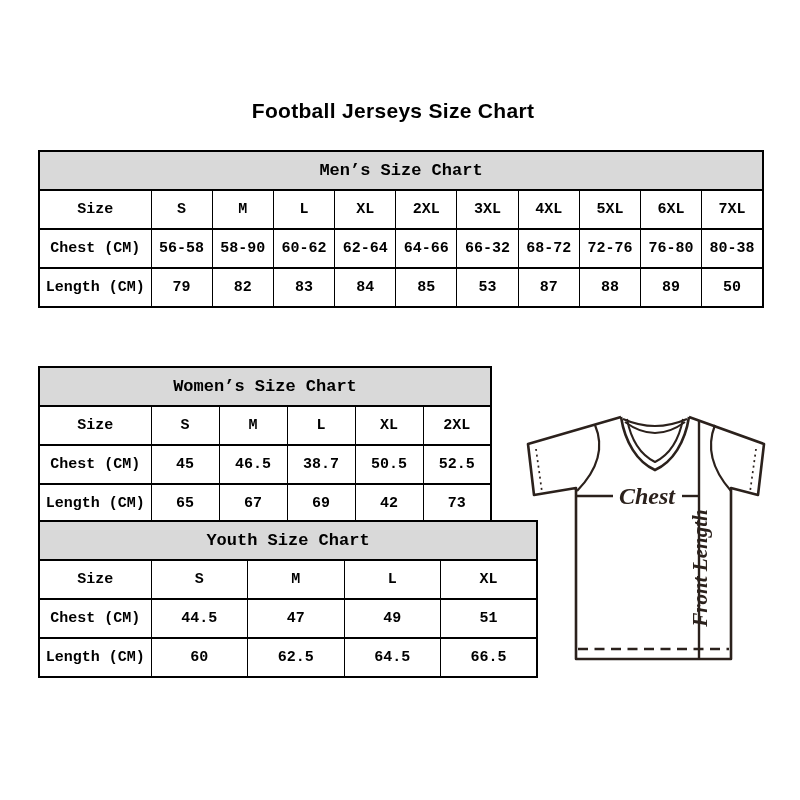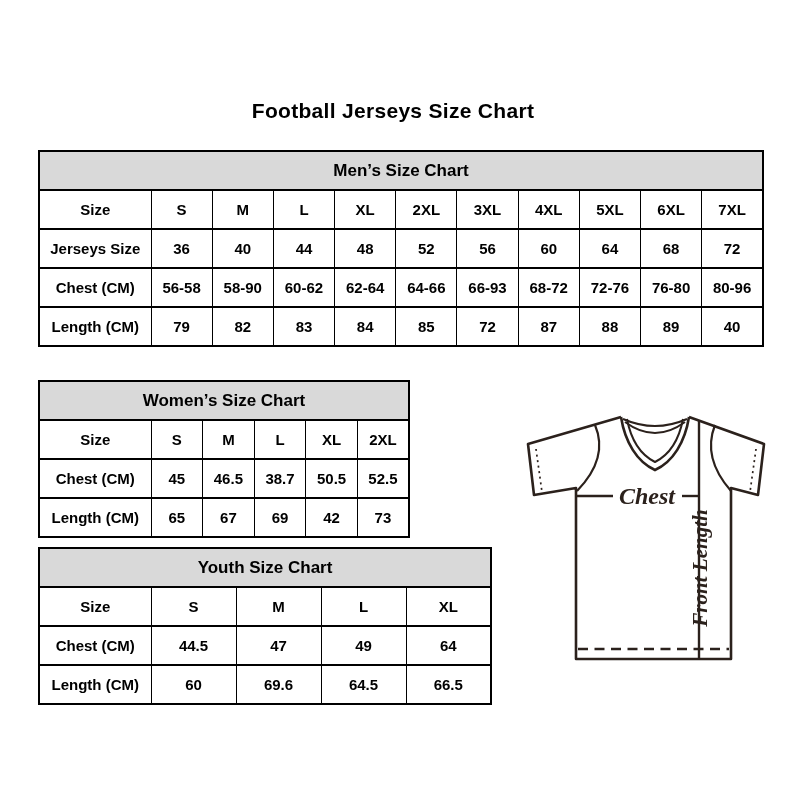--- a/index.html
+++ b/index.html
@@ -31,6 +31,7 @@
     table-layout: fixed;
     background: #fff;
     border: 2px solid var(--border);
+    font-family: Liberation Mono, monospace;
   }
   #mens-table   { left: 38px; top: 150px; width: 726px; }
   #womens-table { left: 38px; top: 380px; width: 372px; }

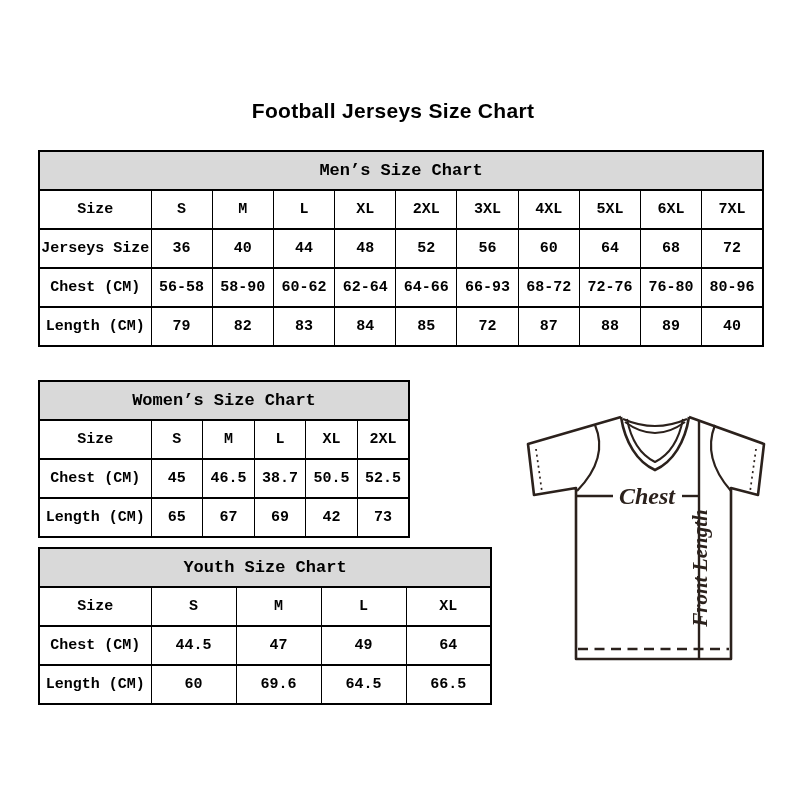--- a/index.html
+++ b/index.html
@@ -109,19 +109,6 @@
         <td>7XL</td>
       </tr>
       <tr>
-        <td>Jerseys Size</td>
-        <td>36</td>
-        <td>40</td>
-        <td>44</td>
-        <td>48</td>
-        <td>52</td>
-        <td>56</td>
-        <td>60</td>
-        <td>64</td>
-        <td>68</td>
-        <td>72</td>
-      </tr>
-      <tr>
         <td>Chest (CM)</td>
         <td>56-58</td>
         <td>58-90</td>

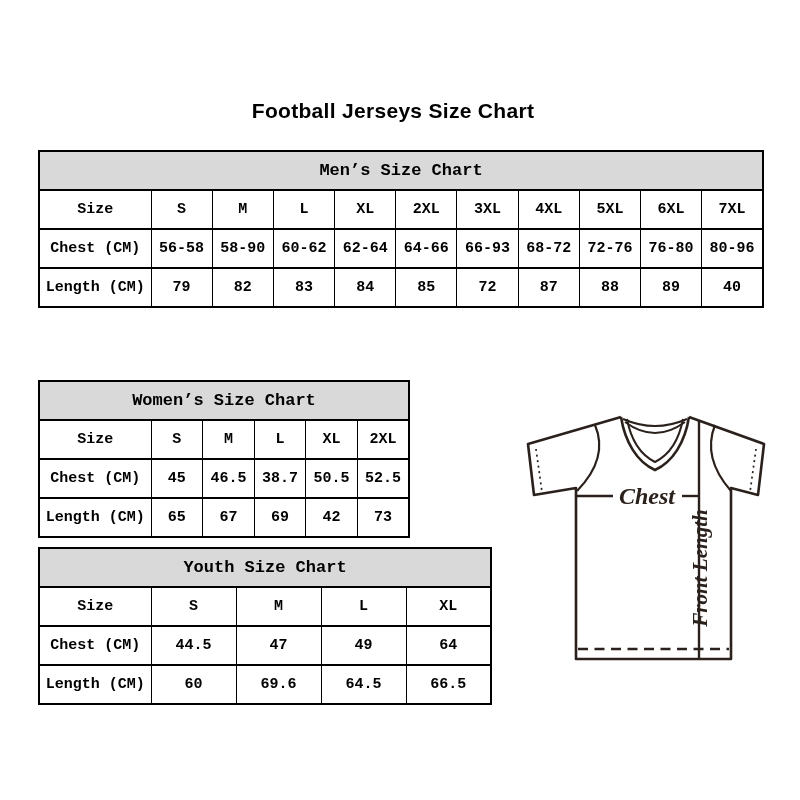--- a/index.html
+++ b/index.html
@@ -115,7 +115,7 @@
         <td>60-62</td>
         <td>62-64</td>
         <td>64-66</td>
-        <td>66-93</td>
+        <td>66-32</td>
         <td>68-72</td>
         <td>72-76</td>
         <td>76-80</td>

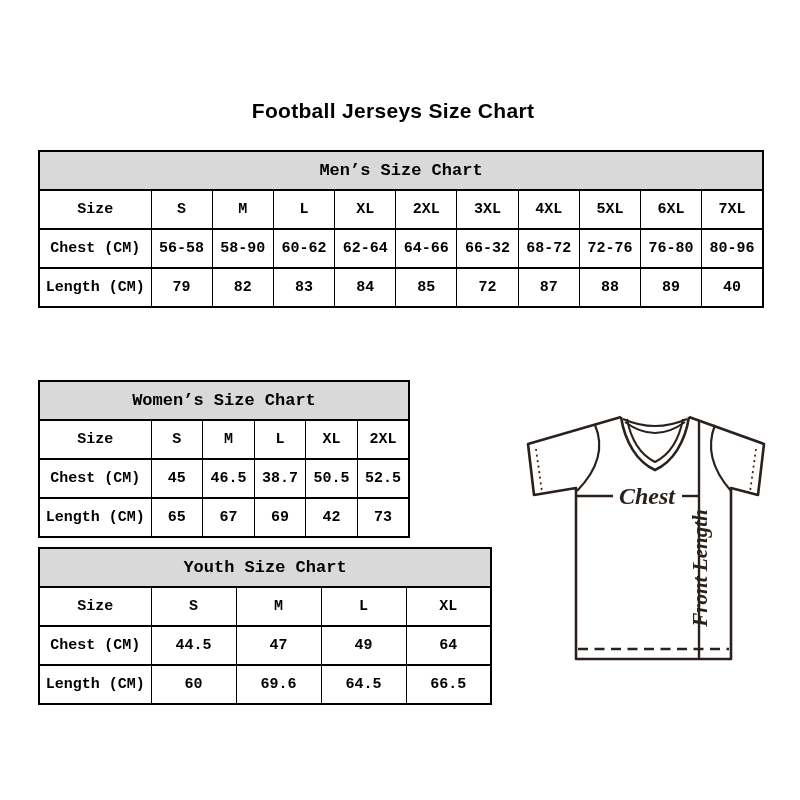--- a/index.html
+++ b/index.html
@@ -119,7 +119,7 @@
         <td>68-72</td>
         <td>72-76</td>
         <td>76-80</td>
-        <td>80-96</td>
+        <td>80-38</td>
       </tr>
       <tr>
         <td>Length (CM)</td>

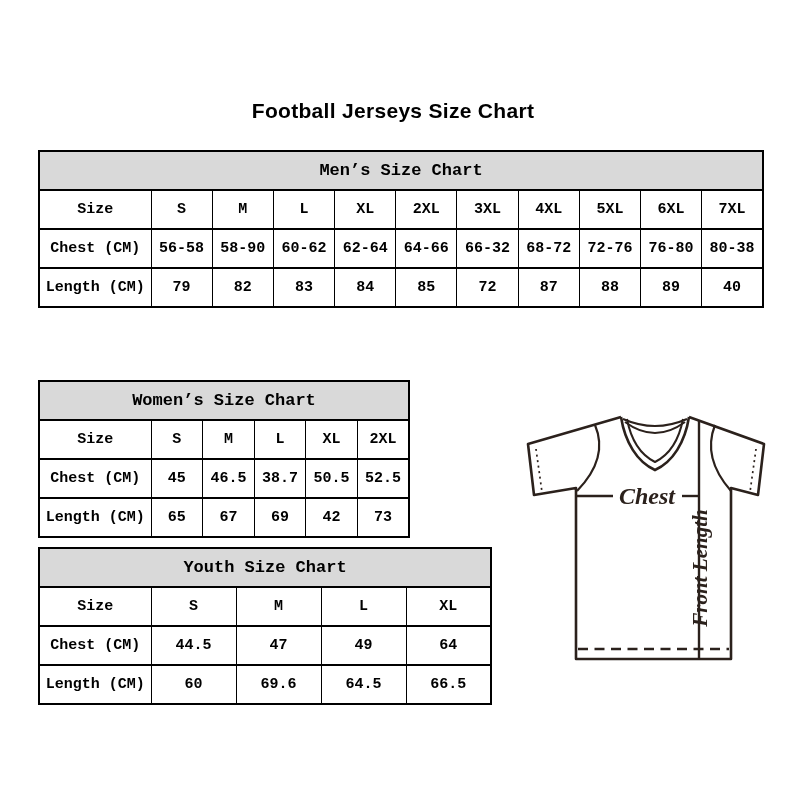--- a/index.html
+++ b/index.html
@@ -128,7 +128,7 @@
         <td>83</td>
         <td>84</td>
         <td>85</td>
-        <td>72</td>
+        <td>53</td>
         <td>87</td>
         <td>88</td>
         <td>89</td>

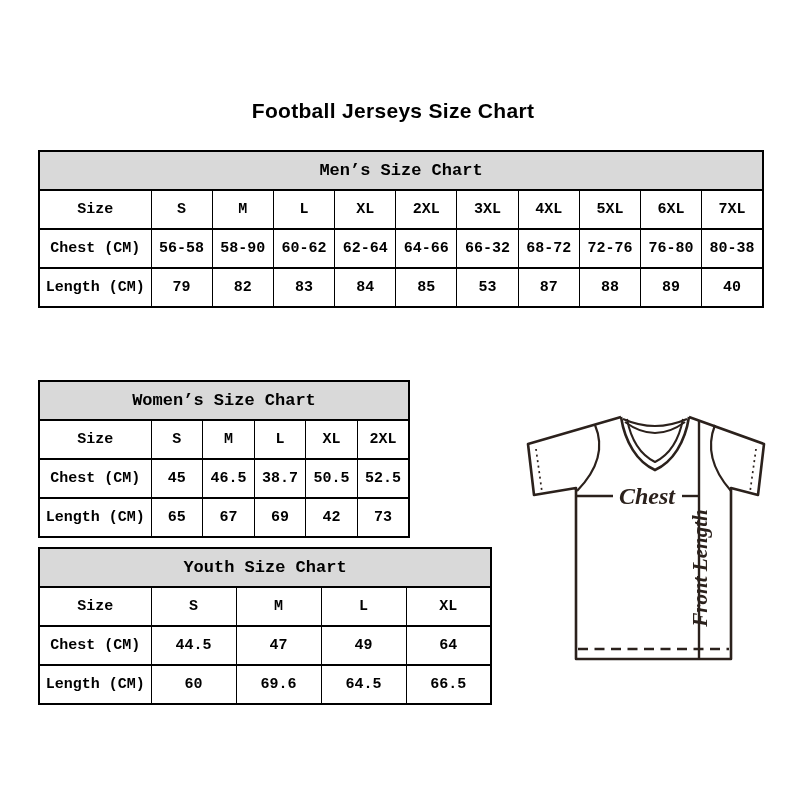--- a/index.html
+++ b/index.html
@@ -132,7 +132,7 @@
         <td>87</td>
         <td>88</td>
         <td>89</td>
-        <td>40</td>
+        <td>50</td>
       </tr>
     </tbody>
 </table>

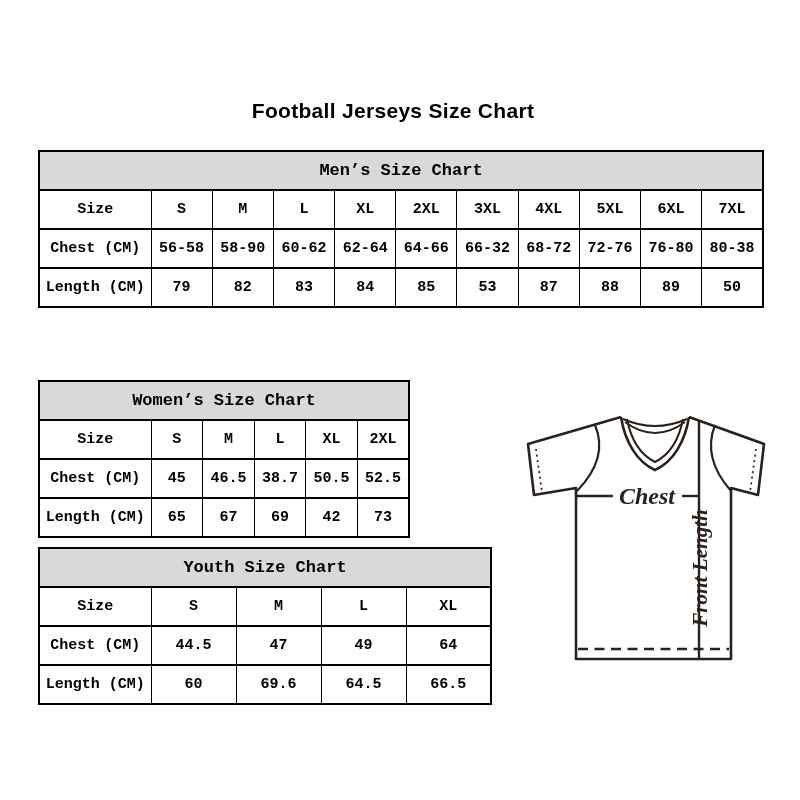--- a/index.html
+++ b/index.html
@@ -34,7 +34,7 @@
     font-family: Liberation Mono, monospace;
   }
   #mens-table   { left: 38px; top: 150px; width: 726px; }
-  #womens-table { left: 38px; top: 380px; width: 372px; }
+  #womens-table { left: 38px; top: 366px; width: 454px; }
   #youth-table  { left: 38px; top: 547px; width: 454px; }
   .size-table col.label-col { width: 112px; }
   .size-table tr { height: 39px; }

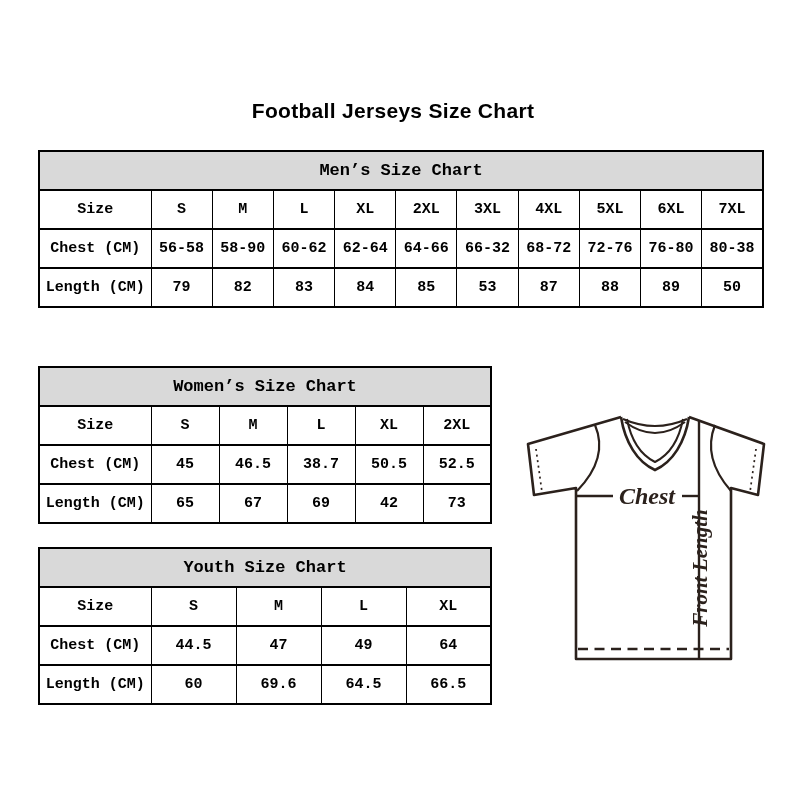--- a/index.html
+++ b/index.html
@@ -35,7 +35,7 @@
   }
   #mens-table   { left: 38px; top: 150px; width: 726px; }
   #womens-table { left: 38px; top: 366px; width: 454px; }
-  #youth-table  { left: 38px; top: 547px; width: 454px; }
+  #youth-table  { left: 38px; top: 520px; width: 500px; }
   .size-table col.label-col { width: 112px; }
   .size-table tr { height: 39px; }
   .size-table th, .size-table td {

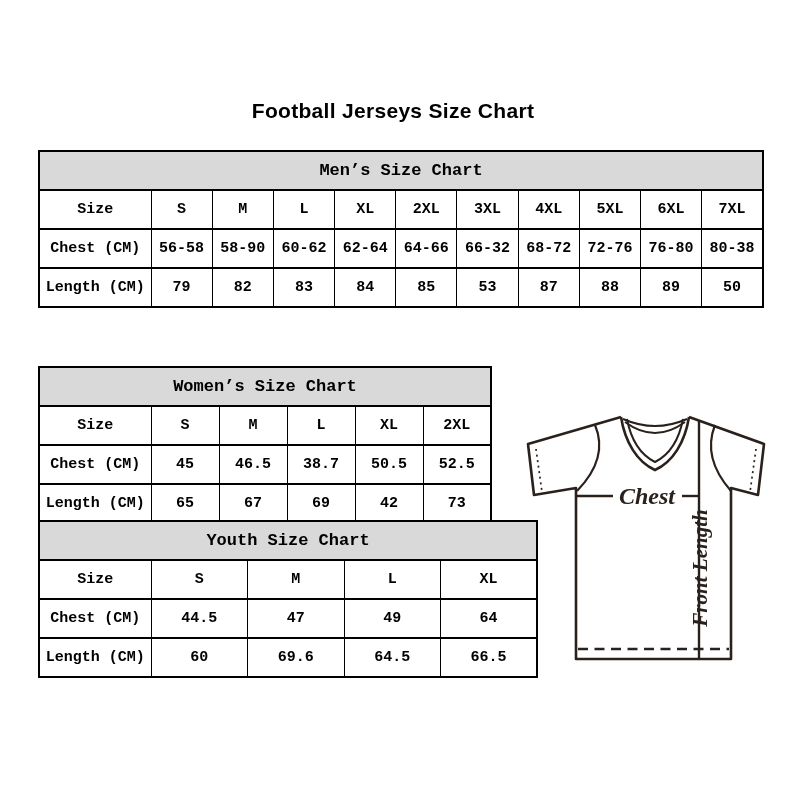--- a/index.html
+++ b/index.html
@@ -205,7 +205,7 @@
         <td>44.5</td>
         <td>47</td>
         <td>49</td>
-        <td>64</td>
+        <td>51</td>
       </tr>
       <tr>
         <td>Length (CM)</td>

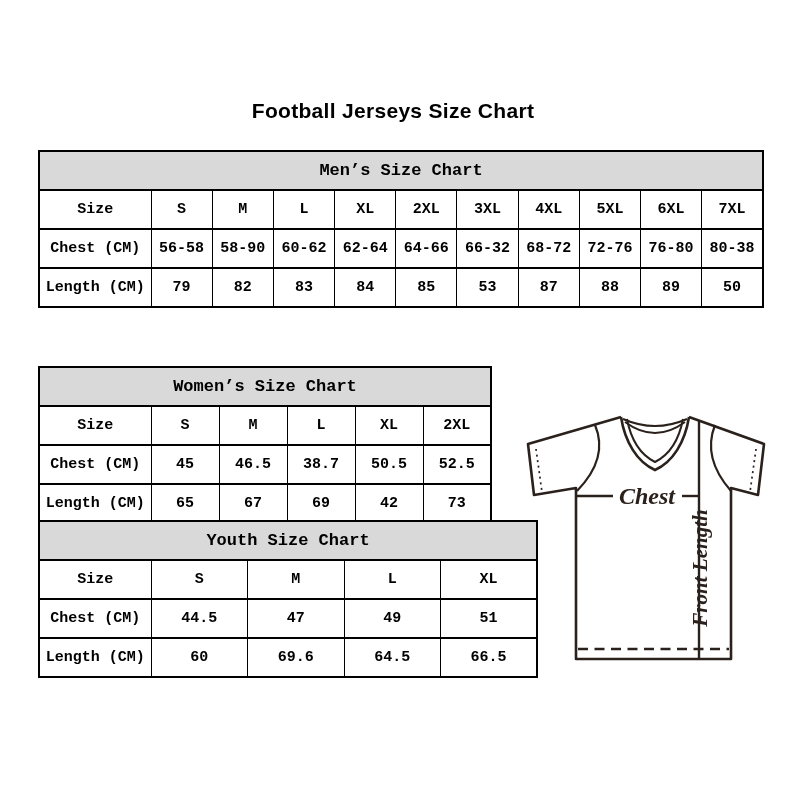--- a/index.html
+++ b/index.html
@@ -210,7 +210,7 @@
       <tr>
         <td>Length (CM)</td>
         <td>60</td>
-        <td>69.6</td>
+        <td>62.5</td>
         <td>64.5</td>
         <td>66.5</td>
       </tr>

